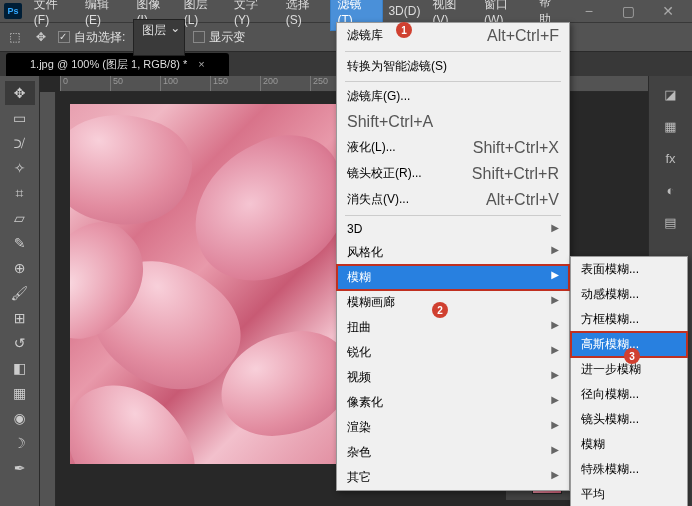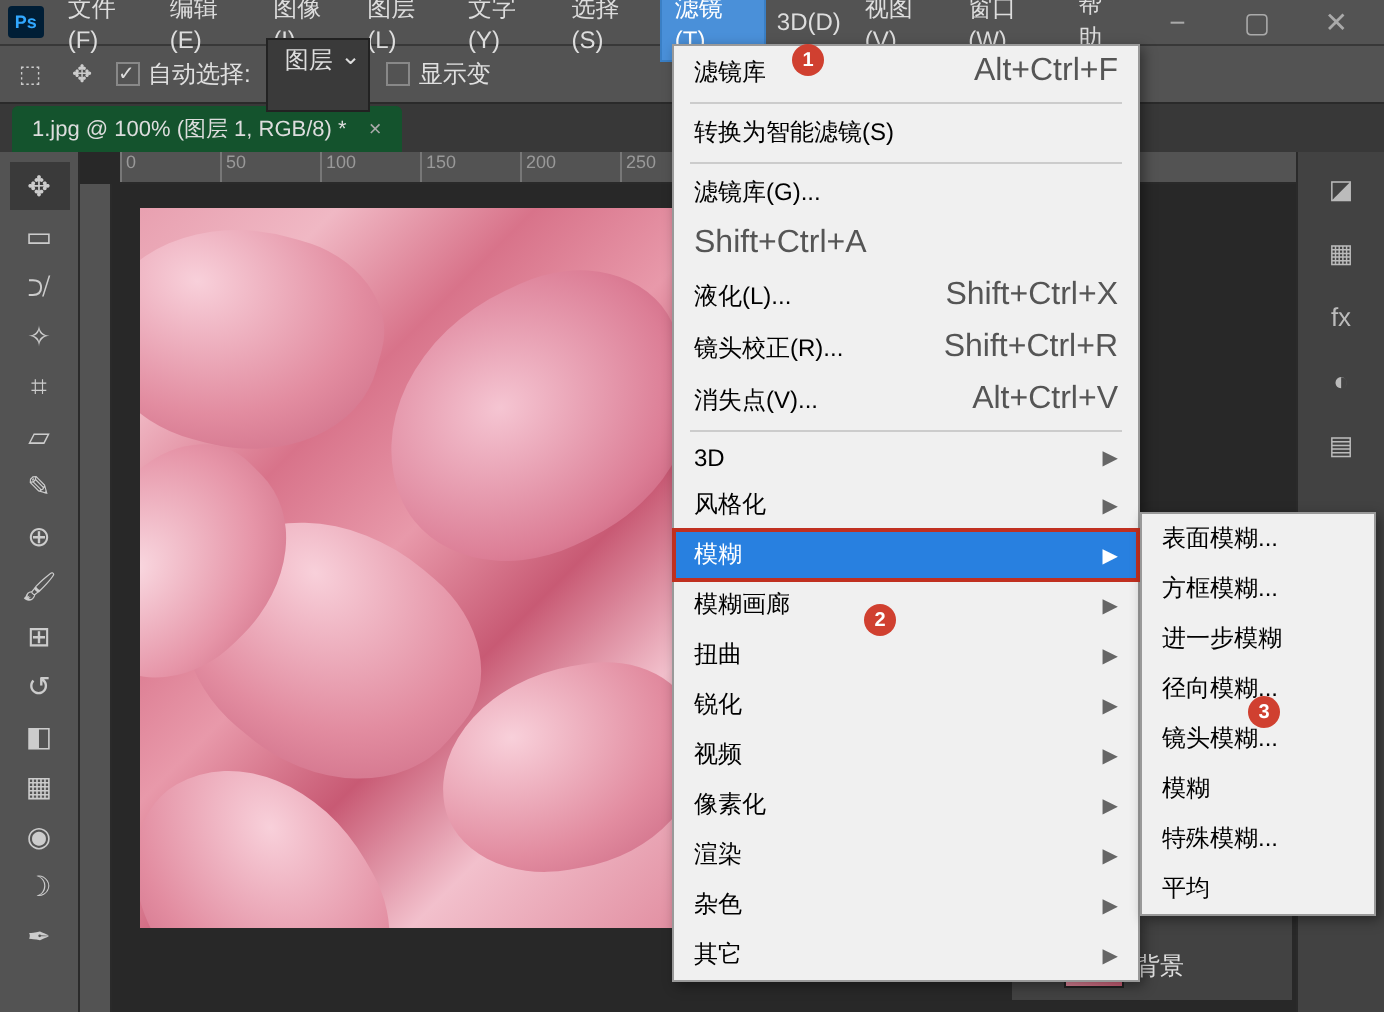--- a/index.html
+++ b/index.html
@@ -44,7 +44,7 @@
 .rp-icon { width: 30px; height: 28px; margin: 4px auto; display: flex; align-items: center; justify-content: center; color: #bbb; font-size: 13px; }
 
 .dropdown { position: absolute; top: 22px; left: 336px; width: 234px; background: #f0f0f0; border: 1px solid #999; box-shadow: 2px 2px 6px rgba(0,0,0,0.4); color: #000; font-size: 12px; z-index: 100; }
-.dd-item { padding: 4px 10px; display: flex; justify-content: space-between; align-items: center; cursor: pointer; position: relative; }
+.dd-item { padding: 4px 10px; display: flex; justify-content: space-between; align-items: flex-start; cursor: pointer; position: relative; }
 .dd-item.hl { background: #2880e0; color: #fff; outline: 2px solid #c03020; outline-offset: -1px; }
 .dd-item .arrow { font-size: 10px; color: #666; }
 .dd-item.hl .arrow { color: #fff; }

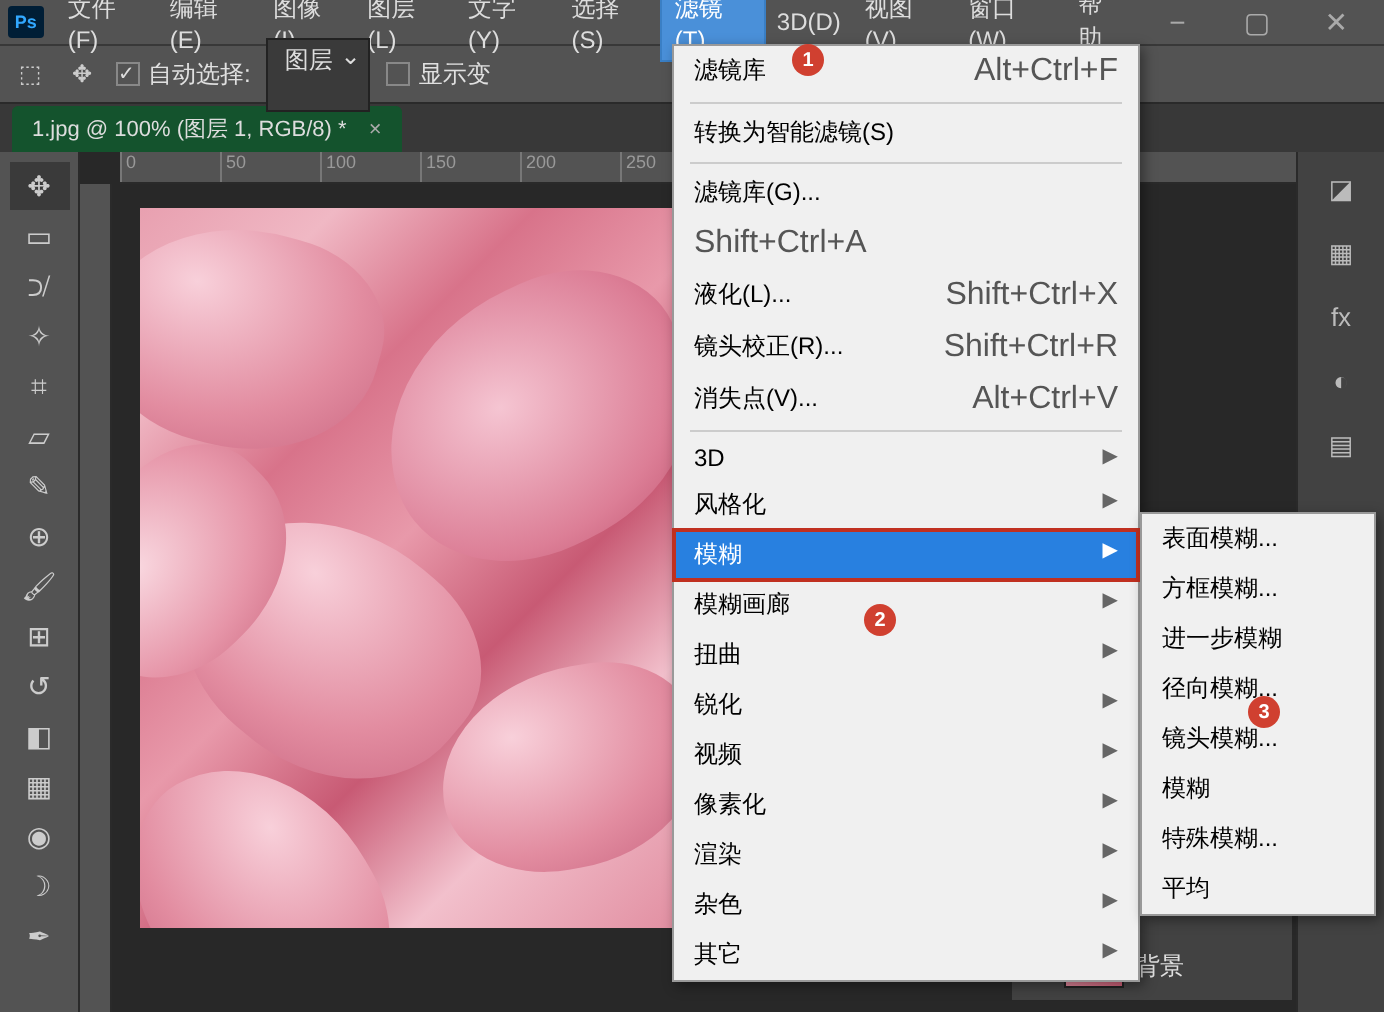--- a/index.html
+++ b/index.html
@@ -20,7 +20,7 @@
 .select::after { content: "⌄"; position: absolute; right: 4px; top: 1px; }
 
 .tab-row { height: 24px; background: #383838; display: flex; align-items: flex-end; padding: 0 6px; }
-.doc-tab { background: #14532d; padding: 4px 10px; font-size: 11px; color: #ddd; border-top-left-radius: 3px; border-top-right-radius: 3px; }
+.doc-tab { background: #000000; padding: 4px 24px; font-size: 11px; color: #ddd; border-top-left-radius: 3px; border-top-right-radius: 3px; }
 .close-x { margin-left: 8px; color: #aaa; }
 
 .workspace { display: flex; height: 430px; }

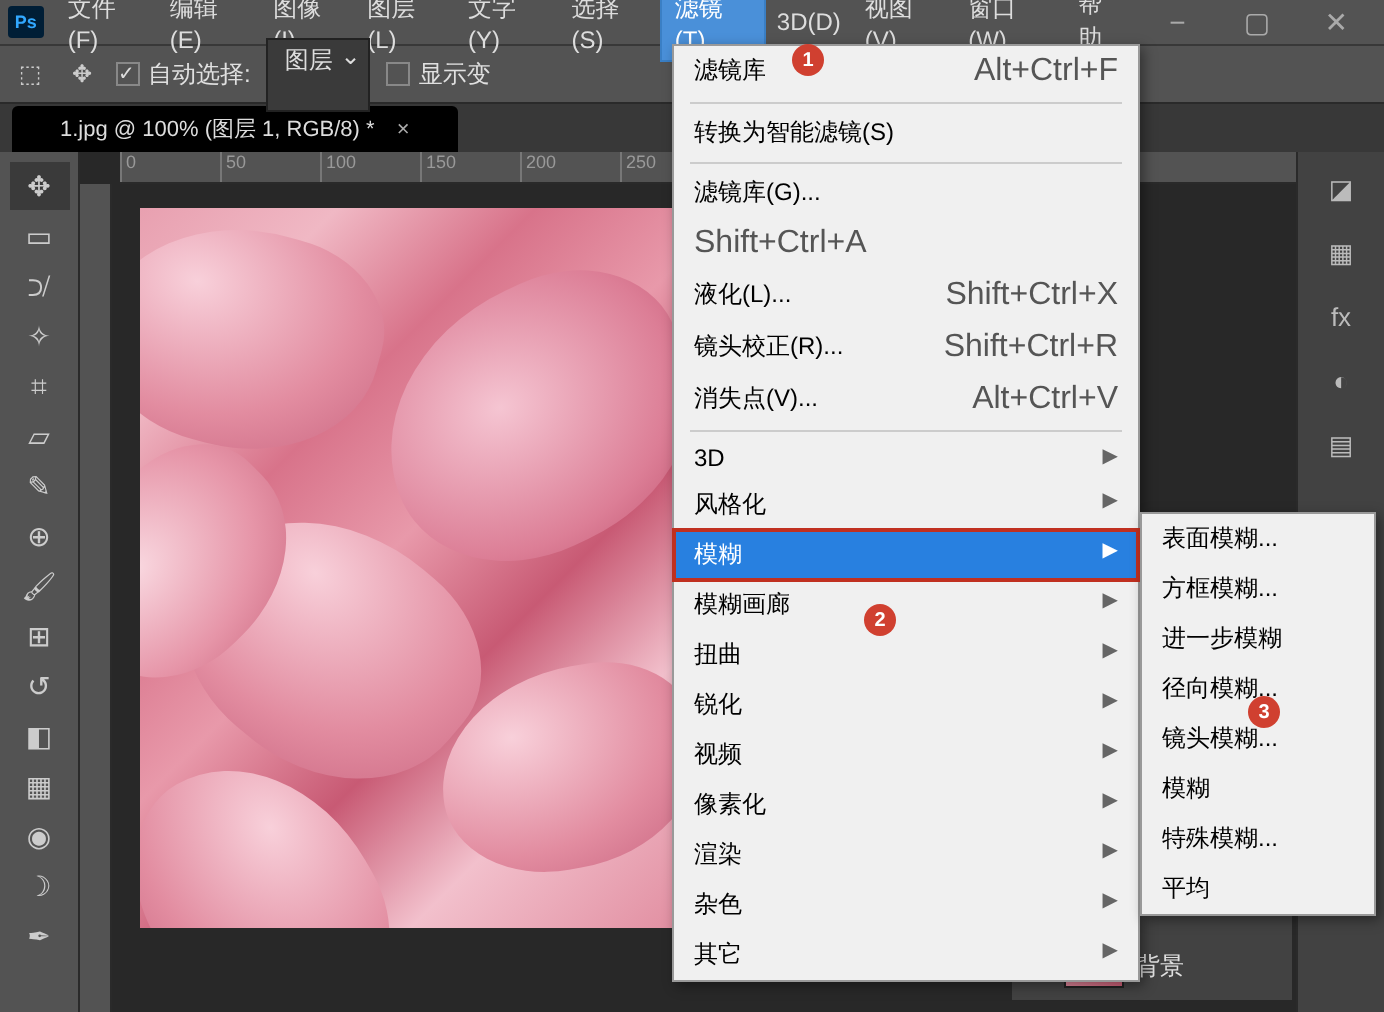--- a/index.html
+++ b/index.html
@@ -227,6 +227,7 @@
   </div>
 <div class="submenu" id="sub">
     <div class="sub-item">表面模糊...</div>
+    <div class="sub-item">动感模糊...</div>
     <div class="sub-item">方框模糊...</div>
     <div class="sub-item">进一步模糊</div>
     <div class="sub-item">径向模糊...</div>

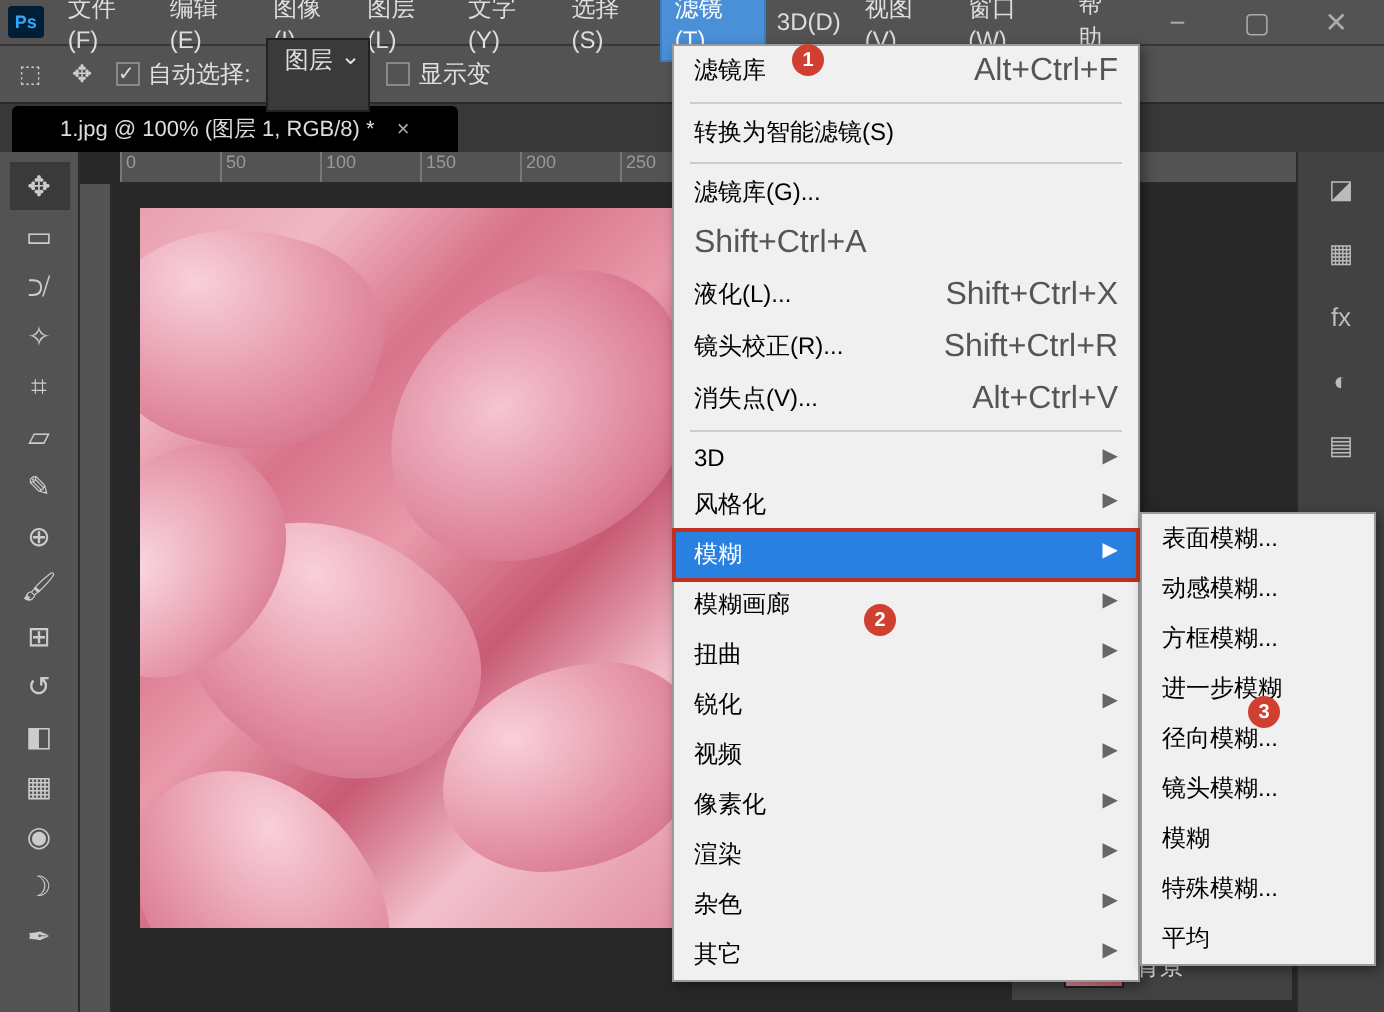--- a/index.html
+++ b/index.html
@@ -229,6 +229,7 @@
     <div class="sub-item">表面模糊...</div>
     <div class="sub-item">动感模糊...</div>
     <div class="sub-item">方框模糊...</div>
+    <div class="sub-item hl">高斯模糊...</div>
     <div class="sub-item">进一步模糊</div>
     <div class="sub-item">径向模糊...</div>
     <div class="sub-item">镜头模糊...</div>

